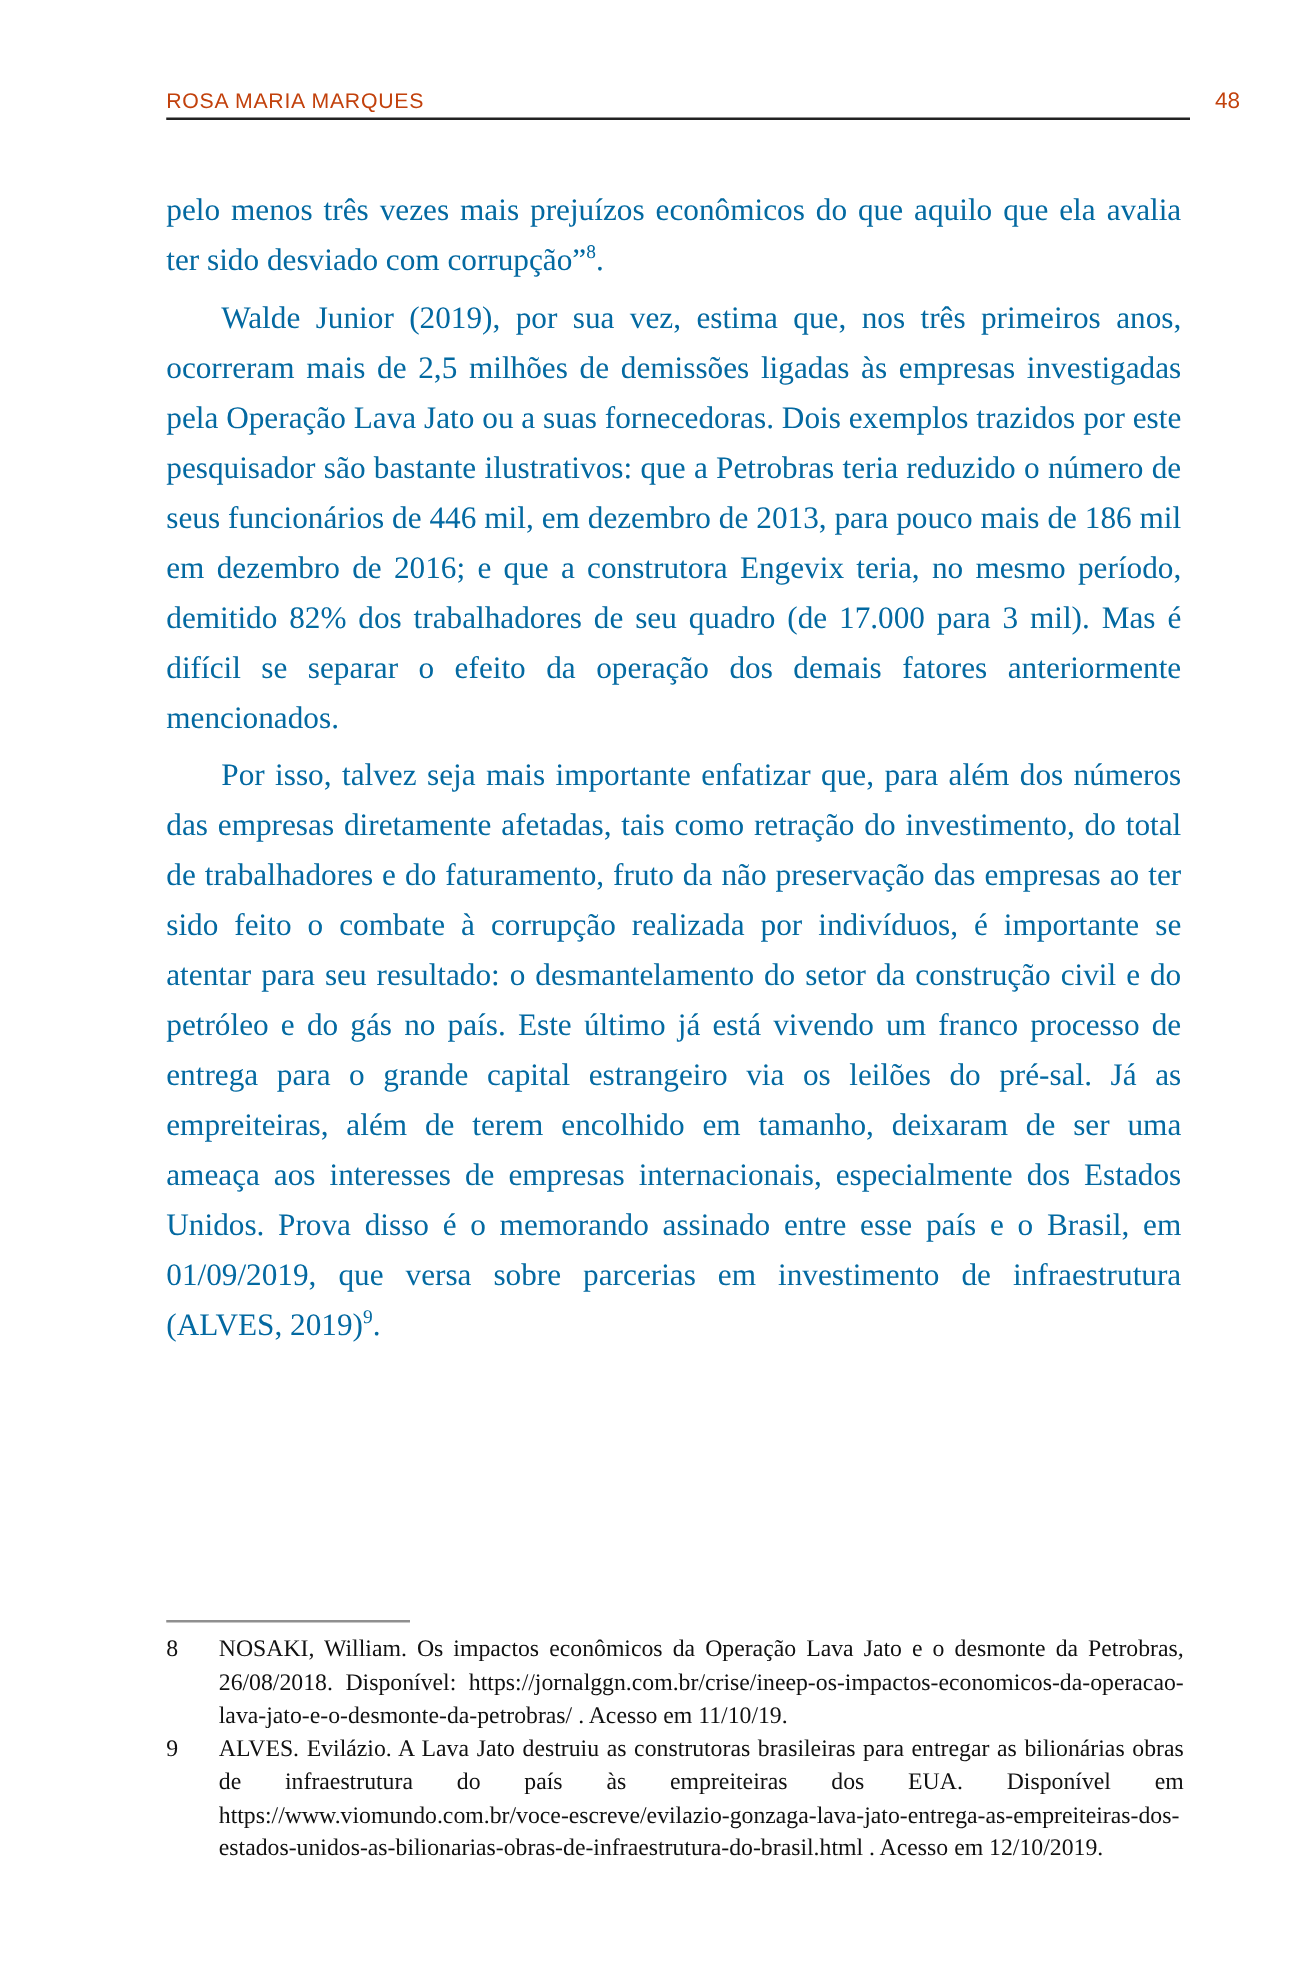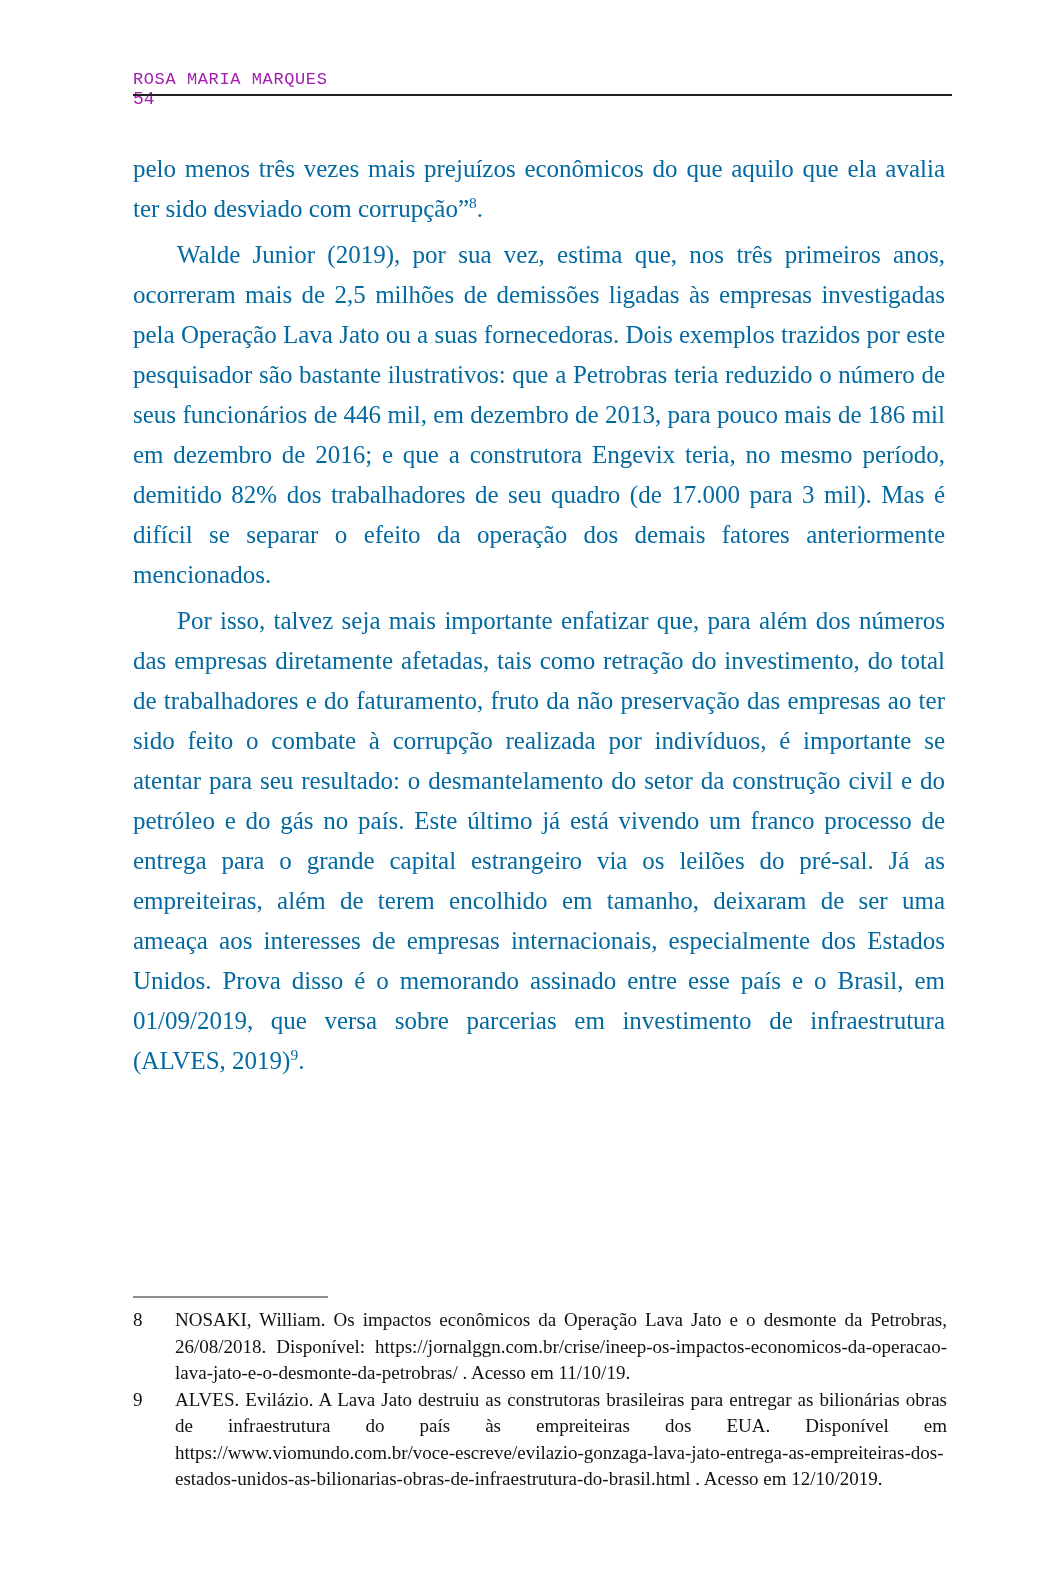--- a/index.html
+++ b/index.html
@@ -23,9 +23,8 @@
     display: flex;
     justify-content: space-between;
     align-items: baseline;
-    font-family: Liberation Mono, monospace;
-    color: #a21caf;
-    flex-direction: column;
+    font-family: Liberation Sans, sans-serif;
+    color: #c2410c;
   }
   .running-title {
     font-size: 17px;

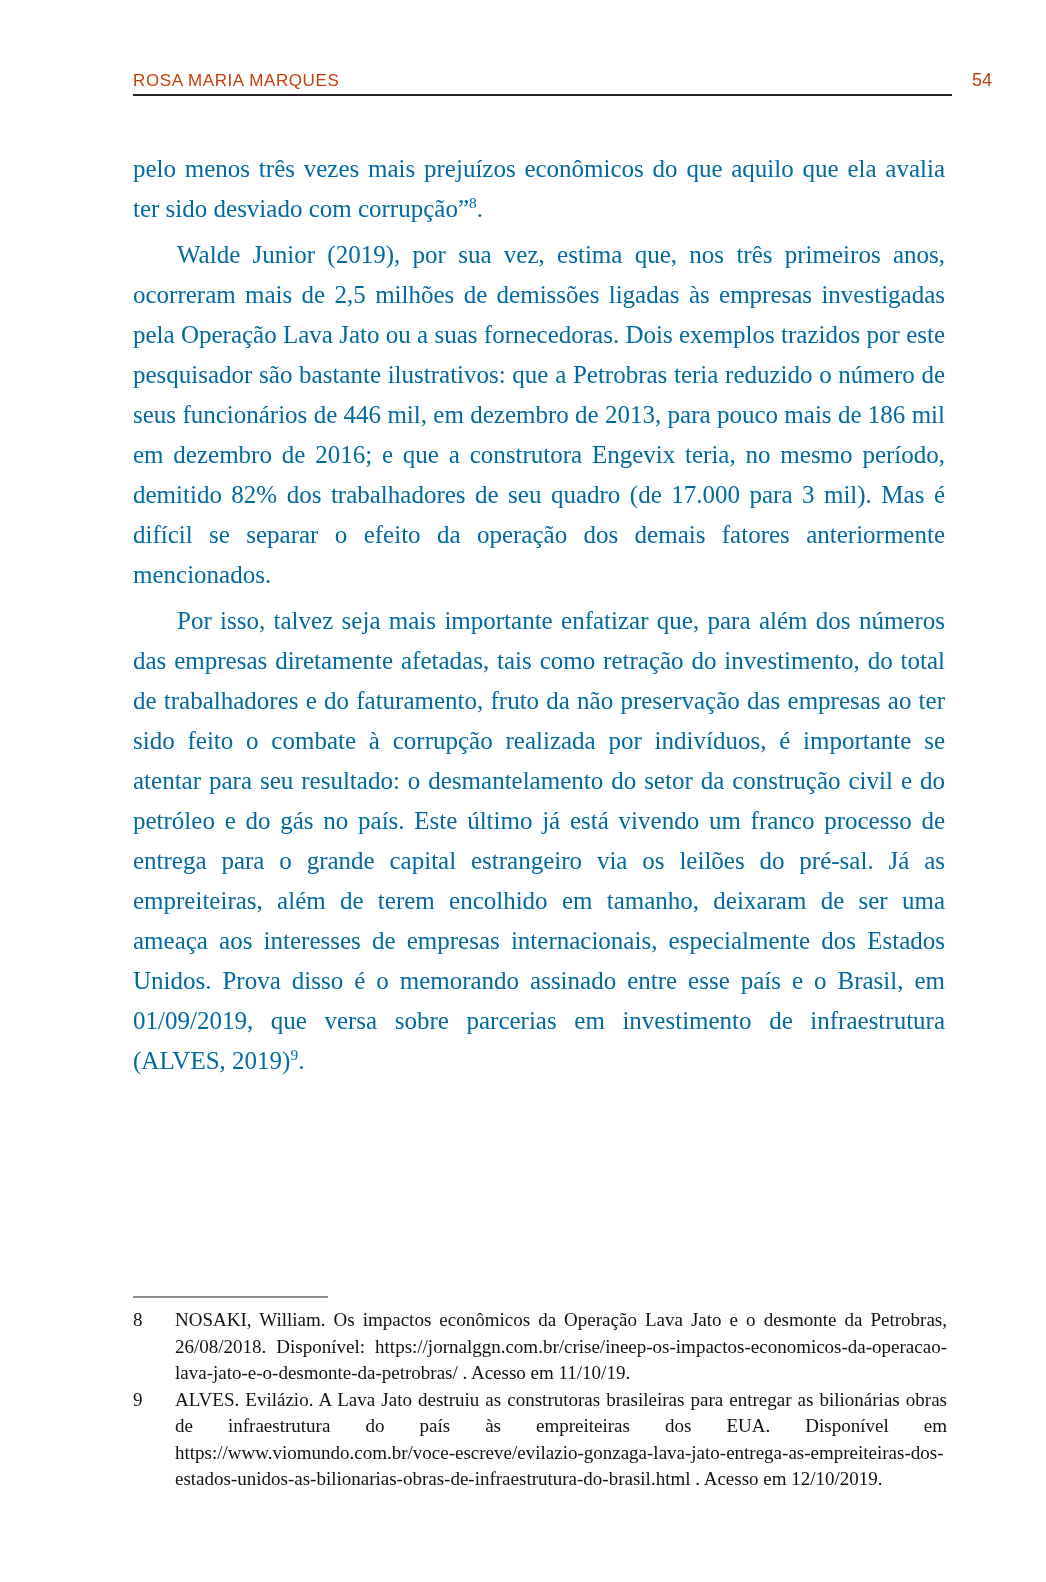--- a/index.html
+++ b/index.html
@@ -103,7 +103,7 @@
 
   <header class="running-header">
     <span class="running-title">ROSA MARIA MARQUES</span>
-    <span class="page-number">54</span>
+    <span class="page-number">48</span>
   </header>
 
   <div class="header-rule"></div>

